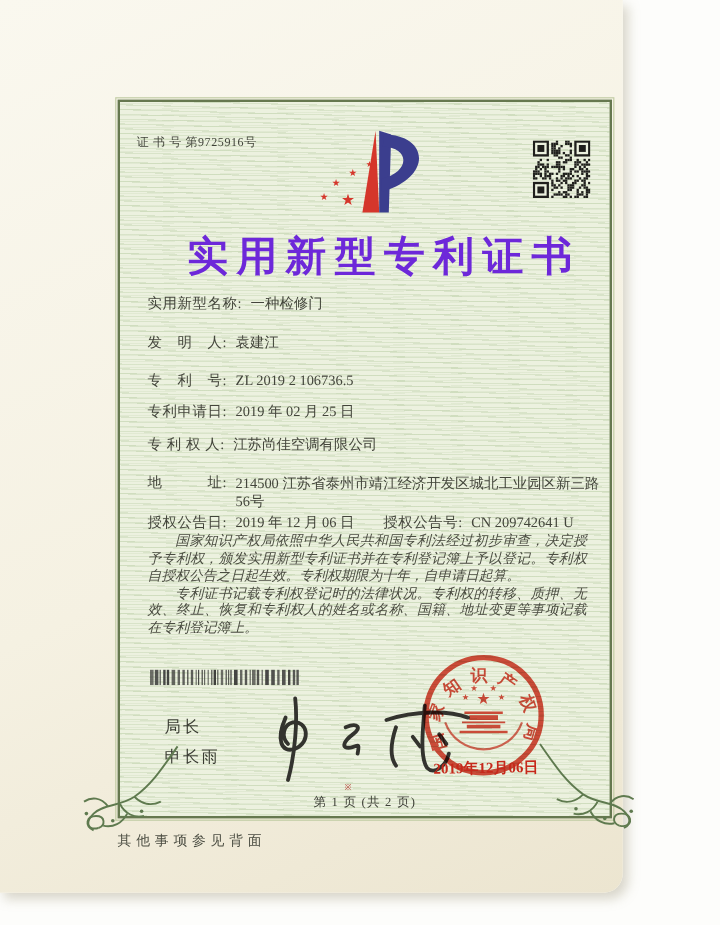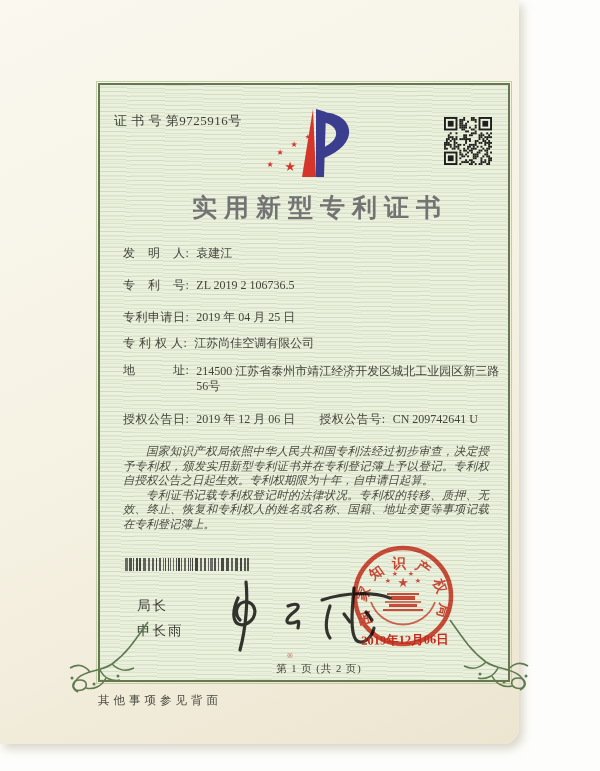--- a/index.html
+++ b/index.html
@@ -25,7 +25,7 @@
       repeating-linear-gradient(-1deg, rgba(146,178,120,.12) 0px, rgba(146,178,120,.12) 1px, transparent 1px, transparent 5px);
   }
   .abs{position:absolute;}
-  .cert-number{left:114px;top:112px;font-size:13px;letter-spacing:.5px;color:#3e4037;}
+  .cert-number{left:114px;top:112px;font-size:10px;letter-spacing:.5px;color:#3e4037;}
   .title{left:98px;top:191px;width:444px;text-align:center;font-size:25px;font-weight:bold;
          letter-spacing:7px;color:#737373;}
   .fields{left:123px;top:247px;width:376px;font-size:12px;line-height:13px;color:#43453b;}

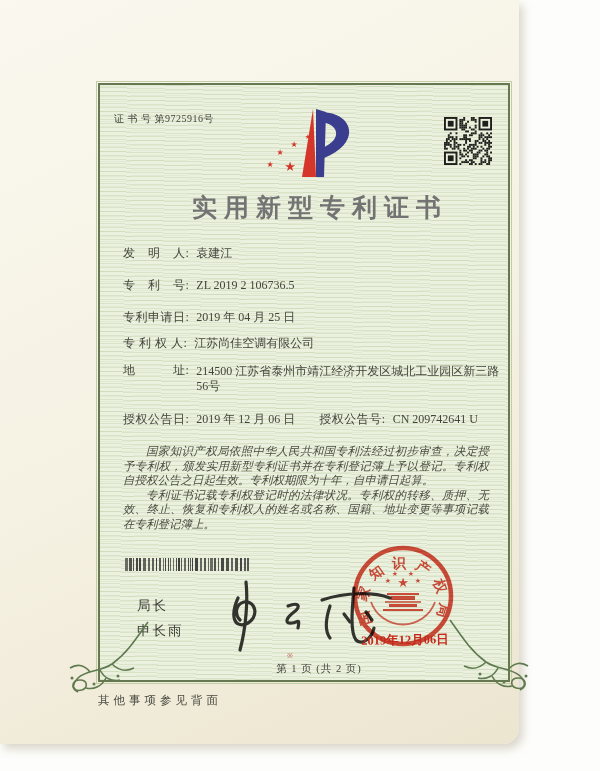--- a/index.html
+++ b/index.html
@@ -26,8 +26,8 @@
   }
   .abs{position:absolute;}
   .cert-number{left:114px;top:112px;font-size:10px;letter-spacing:.5px;color:#3e4037;}
-  .title{left:98px;top:191px;width:444px;text-align:center;font-size:25px;font-weight:bold;
-         letter-spacing:7px;color:#737373;}
+  .title{left:98px;top:191px;width:444px;text-align:center;font-size:34px;font-weight:bold;
+         letter-spacing:7px;color:#6d28d9;}
   .fields{left:123px;top:247px;width:376px;font-size:12px;line-height:13px;color:#43453b;}
   .field-row{margin-bottom:19px;white-space:nowrap;}
   .field-row:nth-child(3){margin-bottom:13px;}

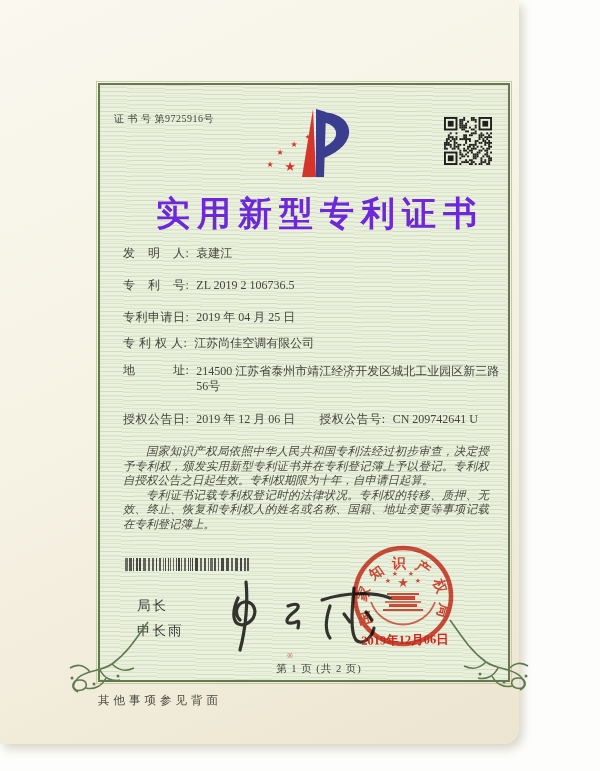--- a/index.html
+++ b/index.html
@@ -290,6 +290,9 @@
 
   <div class="abs fields">
 
+    <div class="field-row">
+      <span class="field-label">实用新型名称:</span><span class="field-value">一种检修门</span>
+    </div>
 
     <div class="field-row">
       <span class="field-label">发　明　人:</span><span class="field-value">袁建江</span>

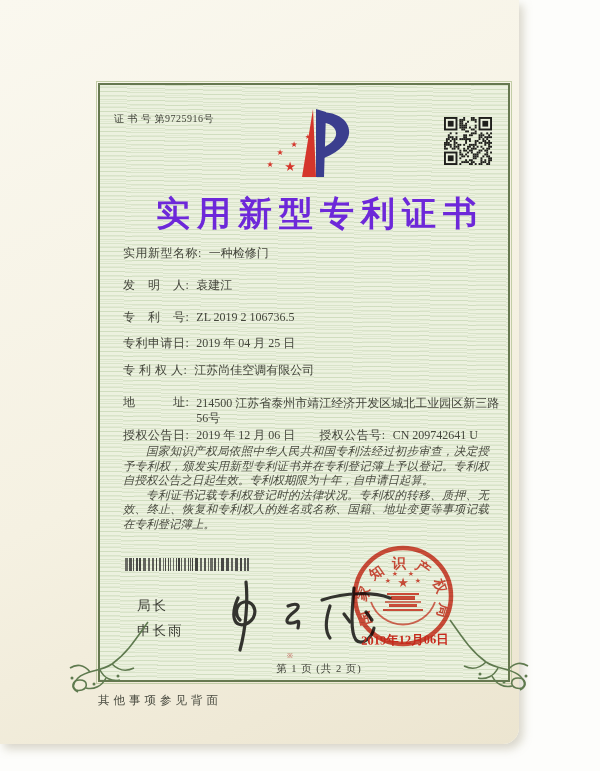--- a/index.html
+++ b/index.html
@@ -303,7 +303,7 @@
     </div>
 
     <div class="field-row">
-      <span class="field-label">专利申请日:</span><span class="field-value">2019 年 04 月 25 日</span>
+      <span class="field-label">专利申请日:</span><span class="field-value">2019 年 02 月 25 日</span>
     </div>
 
     <div class="field-row">

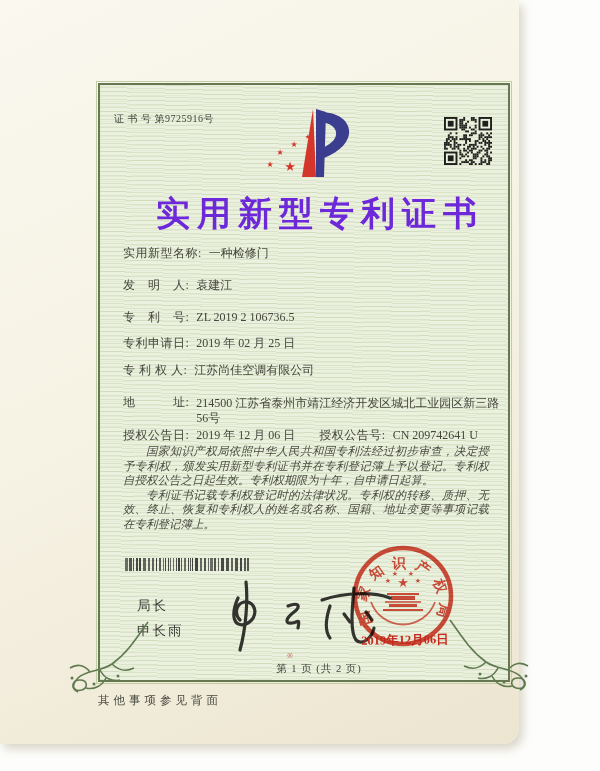--- a/index.html
+++ b/index.html
@@ -45,7 +45,7 @@
   .seal-date{left:337px;top:632px;width:136px;text-align:center;font-size:12.5px;font-weight:bold;
              color:#c6291b;transform:rotate(-1deg);}
   .ref-mark{left:287px;top:651px;font-size:7px;color:#b5443a;}
-  .page-note{left:98px;top:662px;width:412px;text-align:center;font-size:10.5px;letter-spacing:1px;color:#3e4037;padding-left:15px;}
+  .page-note{left:98px;top:662px;width:412px;text-align:center;font-size:10.5px;letter-spacing:1px;color:#3e4037;}
   .back-note{left:98px;top:693px;width:412px;text-align:left;font-size:11.5px;letter-spacing:4px;color:#4a4c41;}
   .seal-svg{mix-blend-mode:multiply;opacity:.92;}
 </style>

